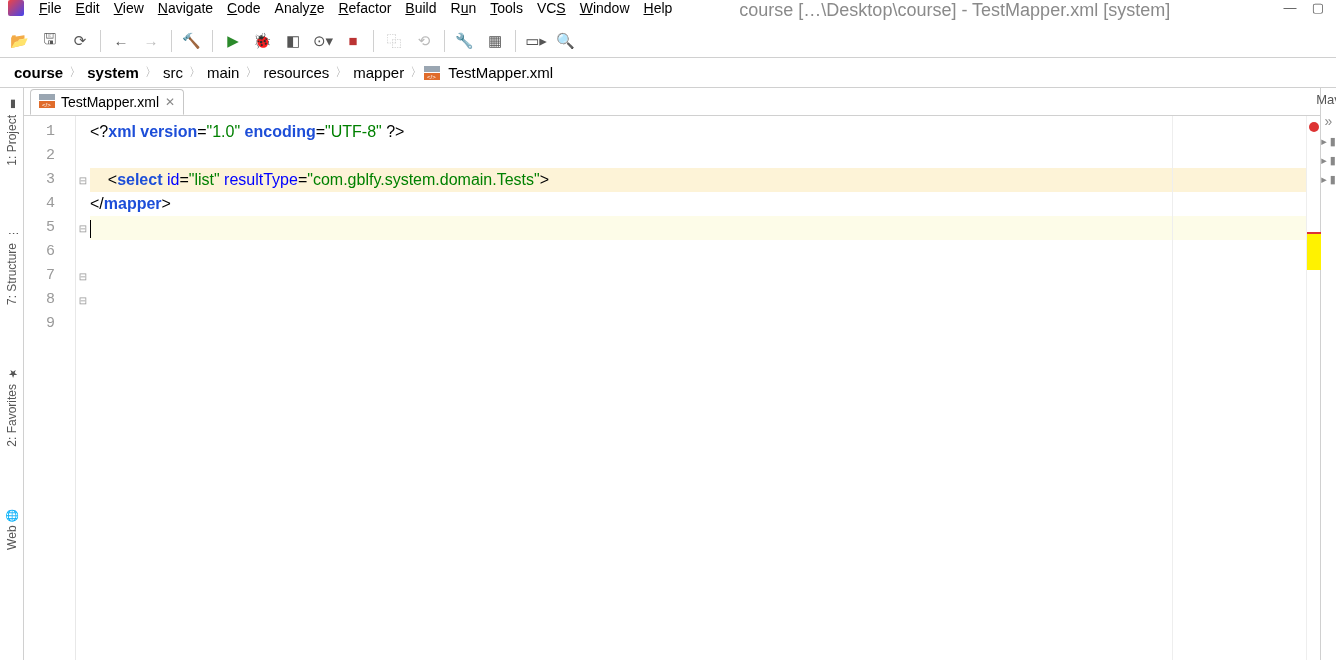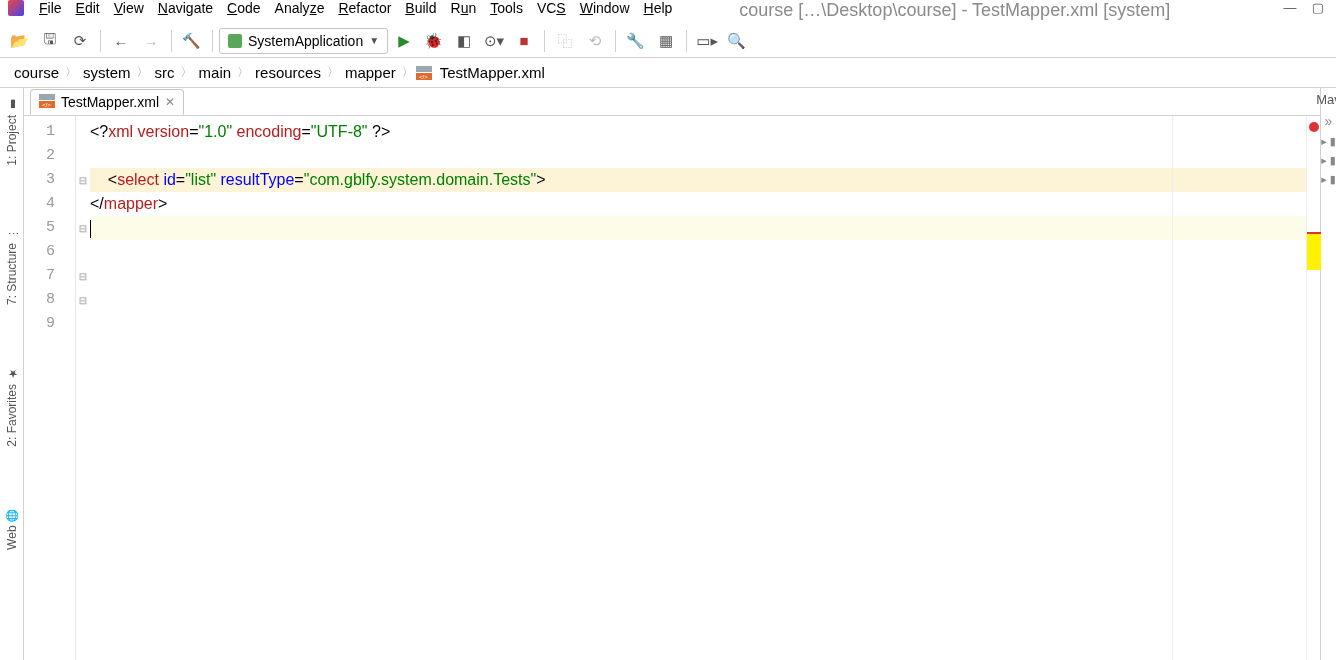--- a/index.html
+++ b/index.html
@@ -90,11 +90,6 @@
   <span class="tb-sep"></span>
   <span class="tb-btn green">🔨</span>
   <span class="tb-sep"></span>
-  <div class="run-config">
-    <span class="cfg-icon"></span>
-    <span>SystemApplication</span>
-    <span class="caret">▼</span>
-  </div>
   <span class="tb-btn green">▶</span>
   <span class="tb-btn green">🐞</span>
   <span class="tb-btn">◧</span>

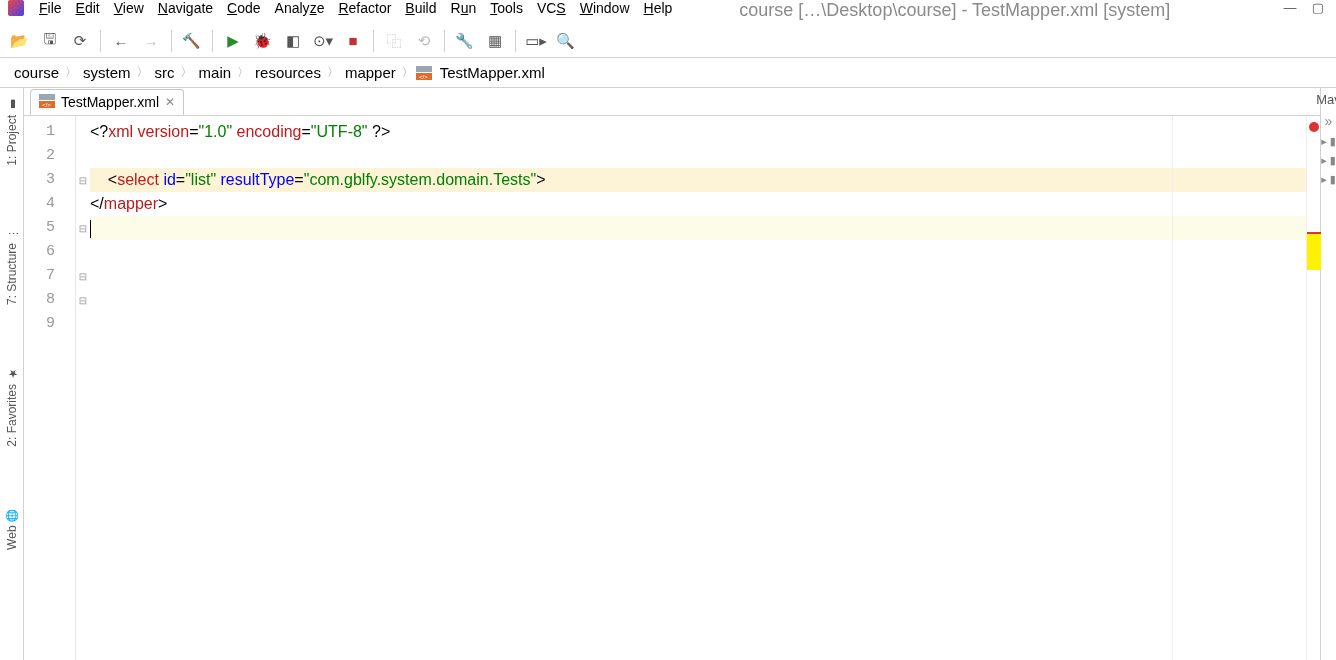--- a/index.html
+++ b/index.html
@@ -21,7 +21,7 @@
   .run-config .caret{font-size:10px;color:#555;}
   .breadcrumb { display:flex; align-items:center; height:30px; font-size:15px; padding:0 10px; border-bottom:1px solid #d0d0d0;}
   .breadcrumb .bc { padding:0 4px; }
-  .breadcrumb .bc.bold{font-weight:400;}
+  .breadcrumb .bc.bold{font-weight:700;}
   .breadcrumb .sep{color:#999;font-size:12px;padding:0 2px;}
   .breadcrumb .file-icon{display:inline-flex;width:16px;height:14px;margin-right:4px;vertical-align:middle;}
   .body-row{display:flex;height:calc(100% - 24px - 34px - 30px);}

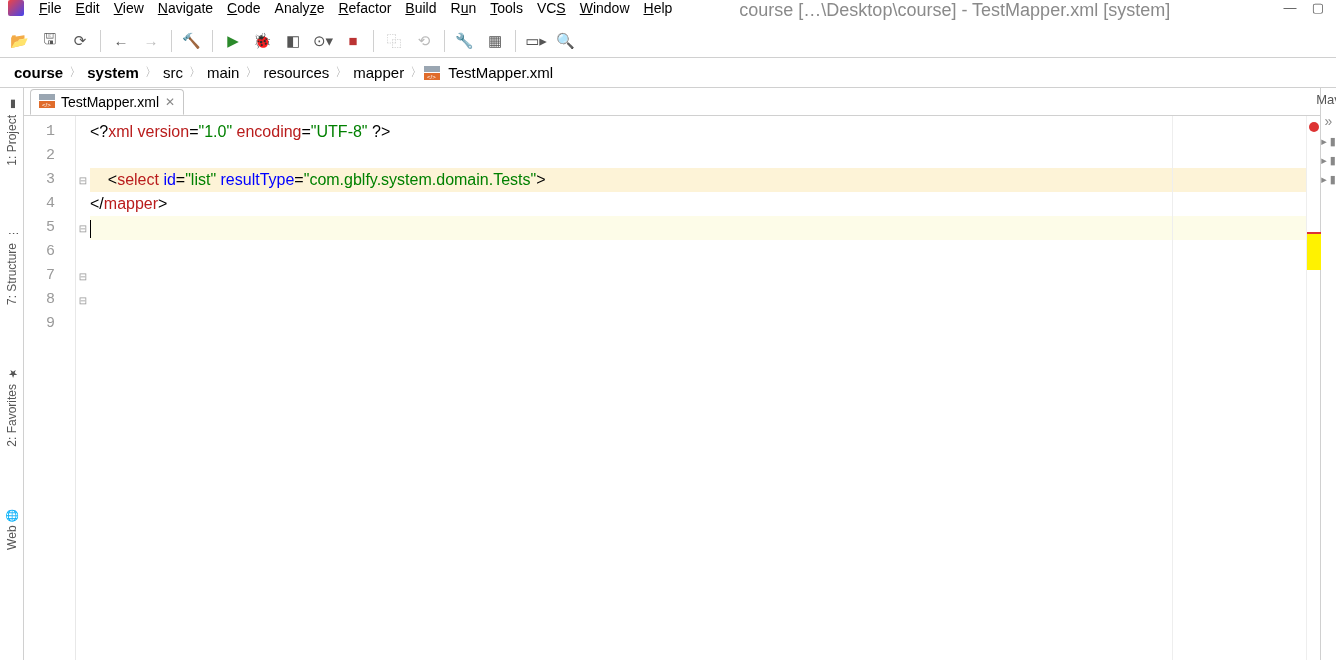--- a/index.html
+++ b/index.html
@@ -42,7 +42,7 @@
   .hl{background:#fdf3d7;}
   .cur{background:#fdfce8;}
   .t-punc{color:#000;}
-  .t-kw{color:#b91c1c;}
+  .t-kw{color:#1d4ed8;font-weight:bold;}
   .t-str{color:#008000;}
   .t-attr{color:#0000ff;}
   .caret-bar{display:inline-block;width:1px;height:18px;background:#000;vertical-align:middle;}

